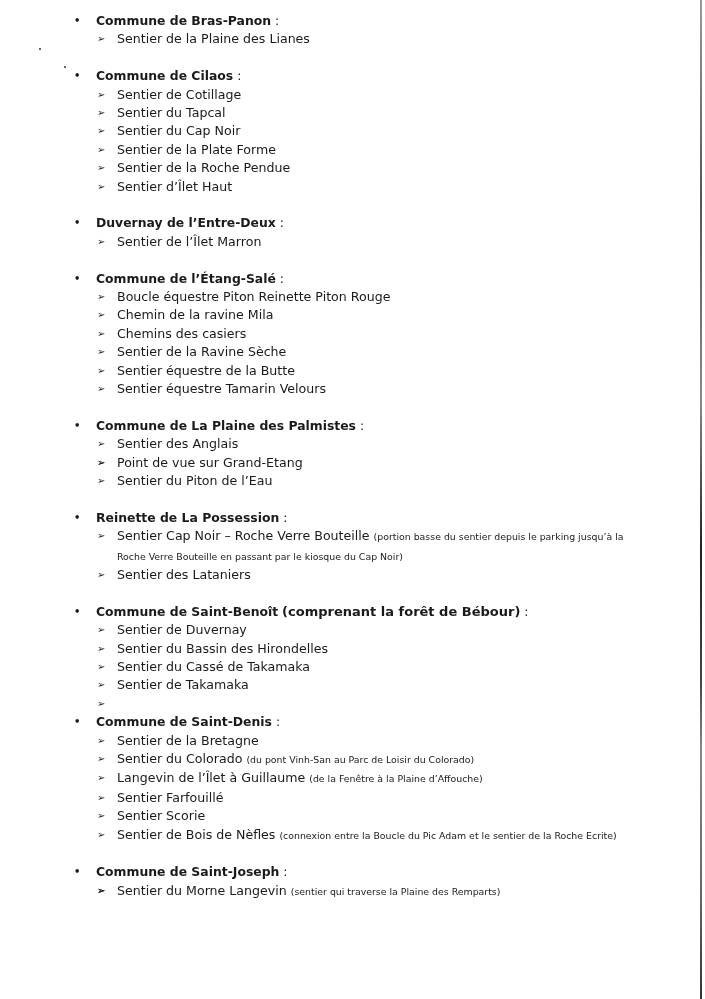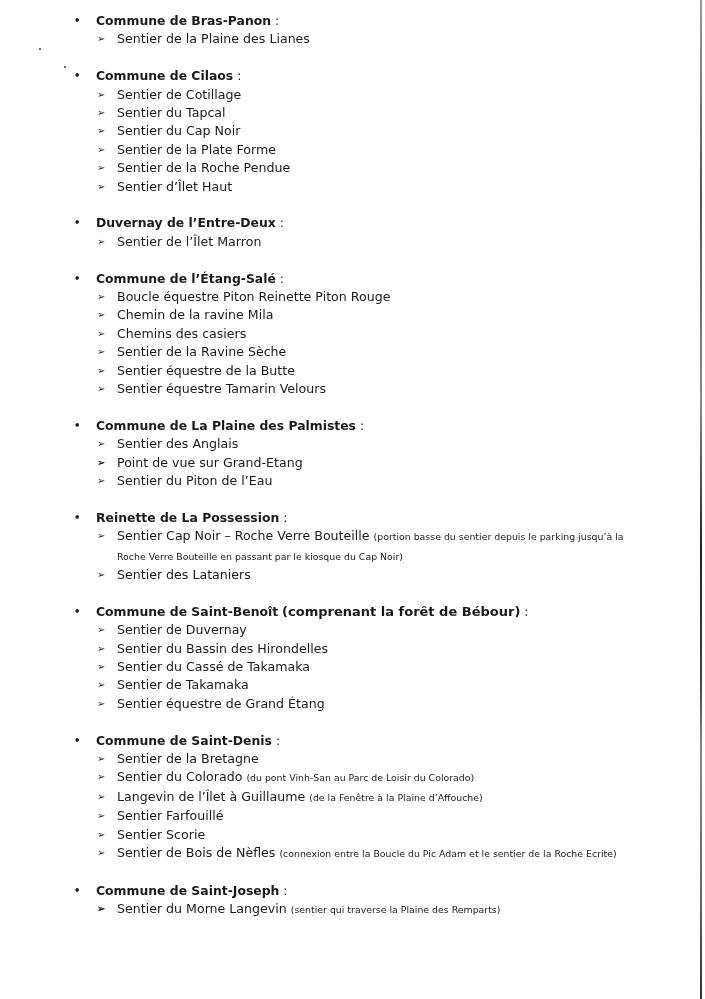--- a/index.html
+++ b/index.html
@@ -89,7 +89,7 @@
         <div class="item"><span class="arrow">➢</span><span class="trail-name">Sentier du Bassin des Hirondelles</span></div>
         <div class="item"><span class="arrow">➢</span><span class="trail-name">Sentier du Cassé de Takamaka</span></div>
         <div class="item"><span class="arrow">➢</span><span class="trail-name">Sentier de Takamaka</span></div>
-        <div class="item"><span class="arrow">➢</span><span class="trail-name">Sentier équestre de Grand Étang</span></div>
+        <div class="item"><span class="arrow">➢</span></div>
       </div>
       <div class="group">
         <div class="heading"><span class="bullet">•</span><span class="name">Commune de Saint-Denis</span><span class="colon"> :</span></div>

